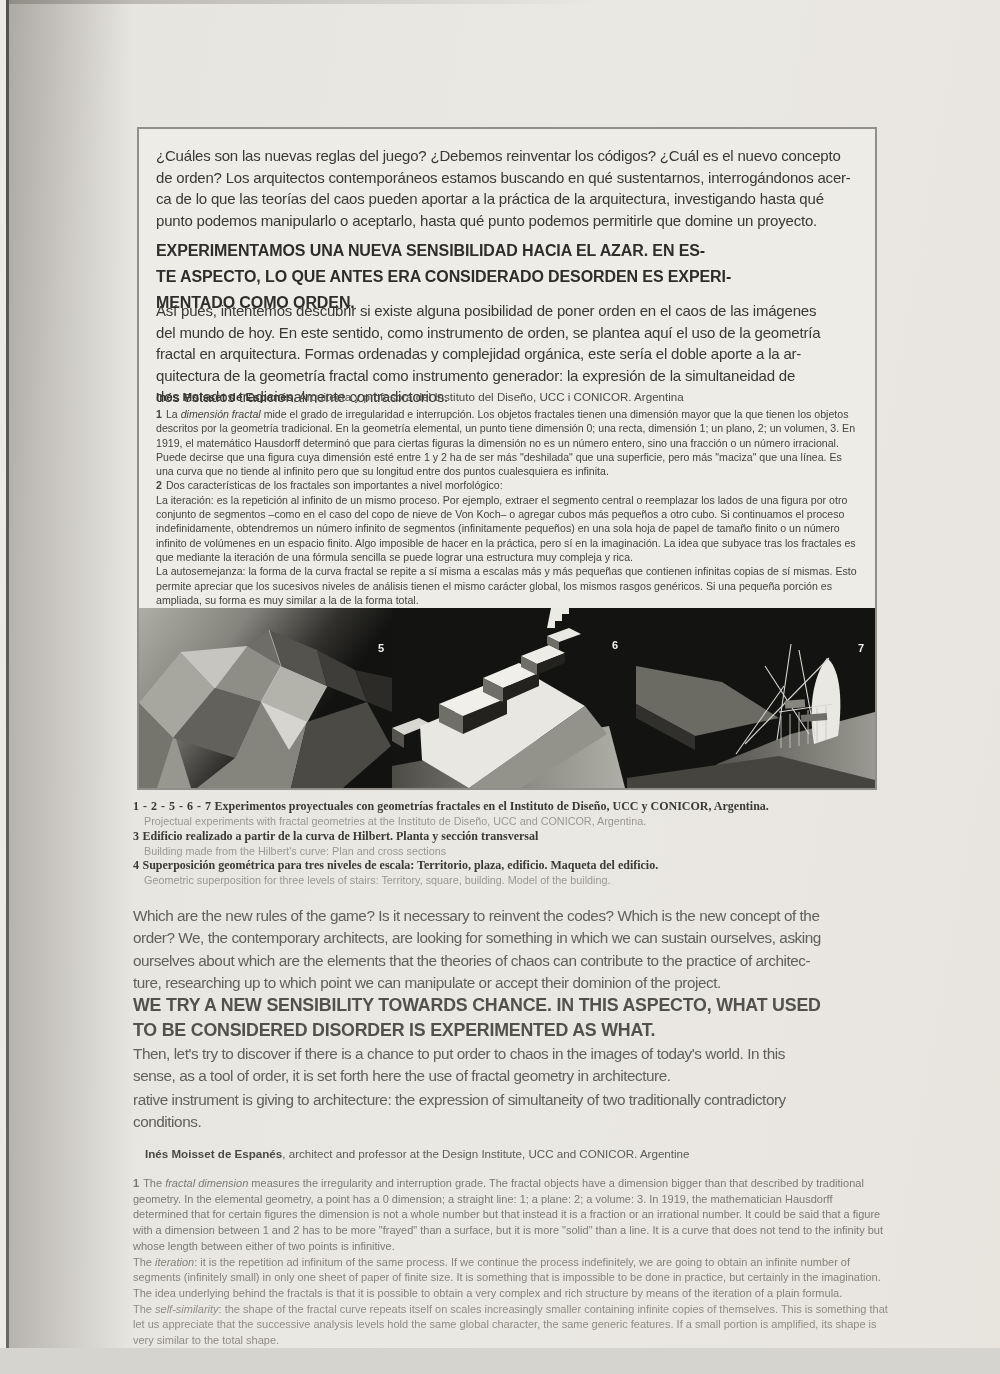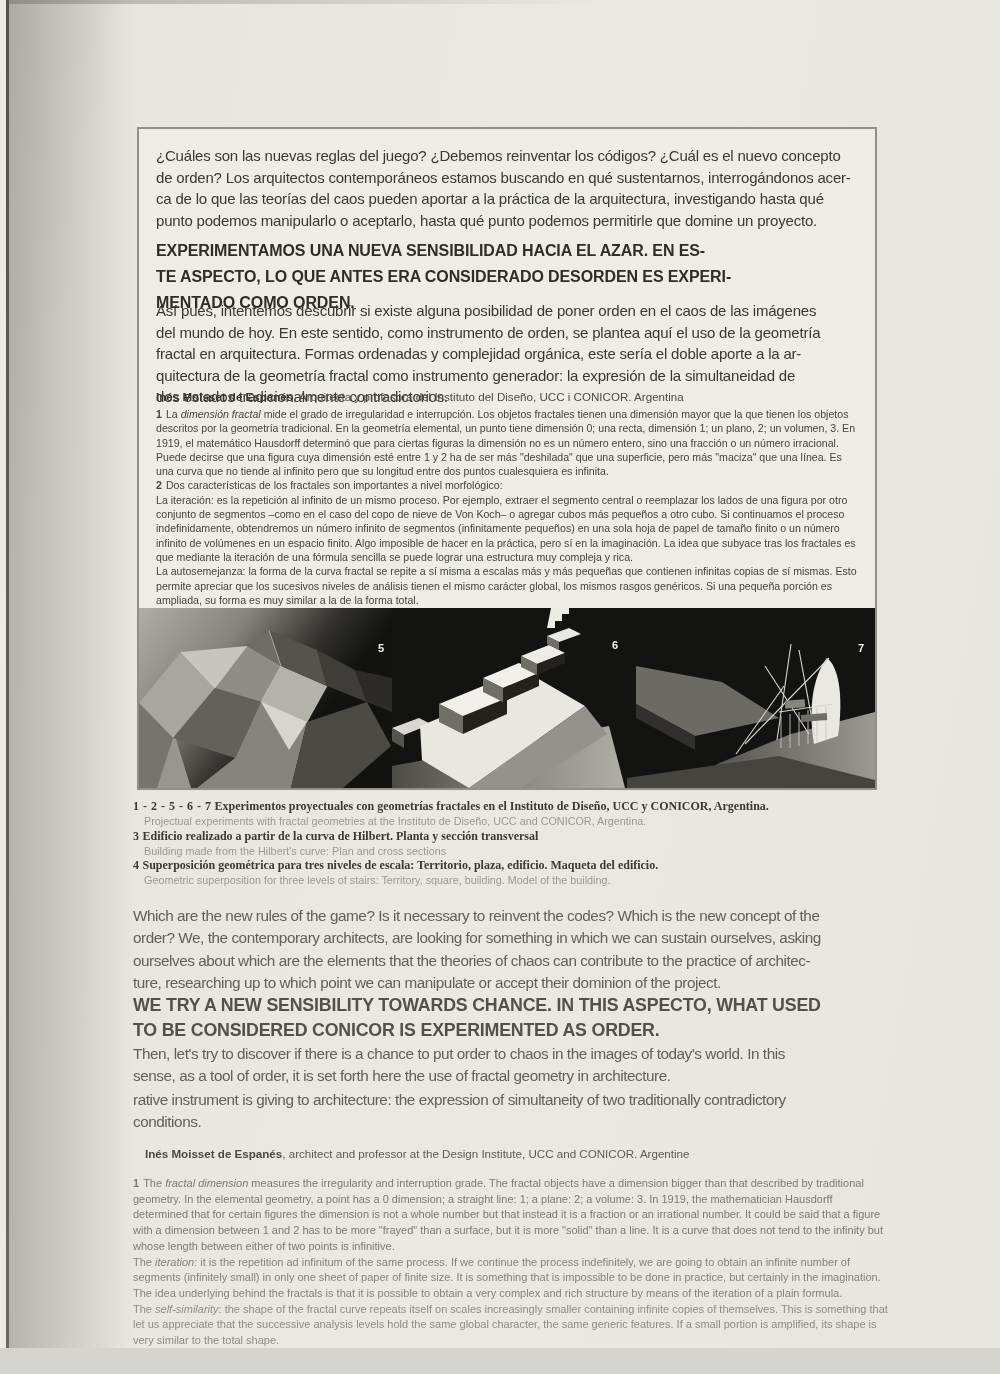--- a/index.html
+++ b/index.html
@@ -211,7 +211,7 @@
 
   <div class="en-heading">
     <div class="line">WE TRY A NEW SENSIBILITY TOWARDS CHANCE. IN THIS ASPECTO, WHAT USED</div>
-    <div class="line">TO BE CONSIDERED CONICOR IS EXPERIMENTED AS ORDER.</div>
+    <div class="line">TO BE CONSIDERED DISORDER IS EXPERIMENTED AS WHAT.</div>
   </div>
 
   <div class="en-para en-p2">

